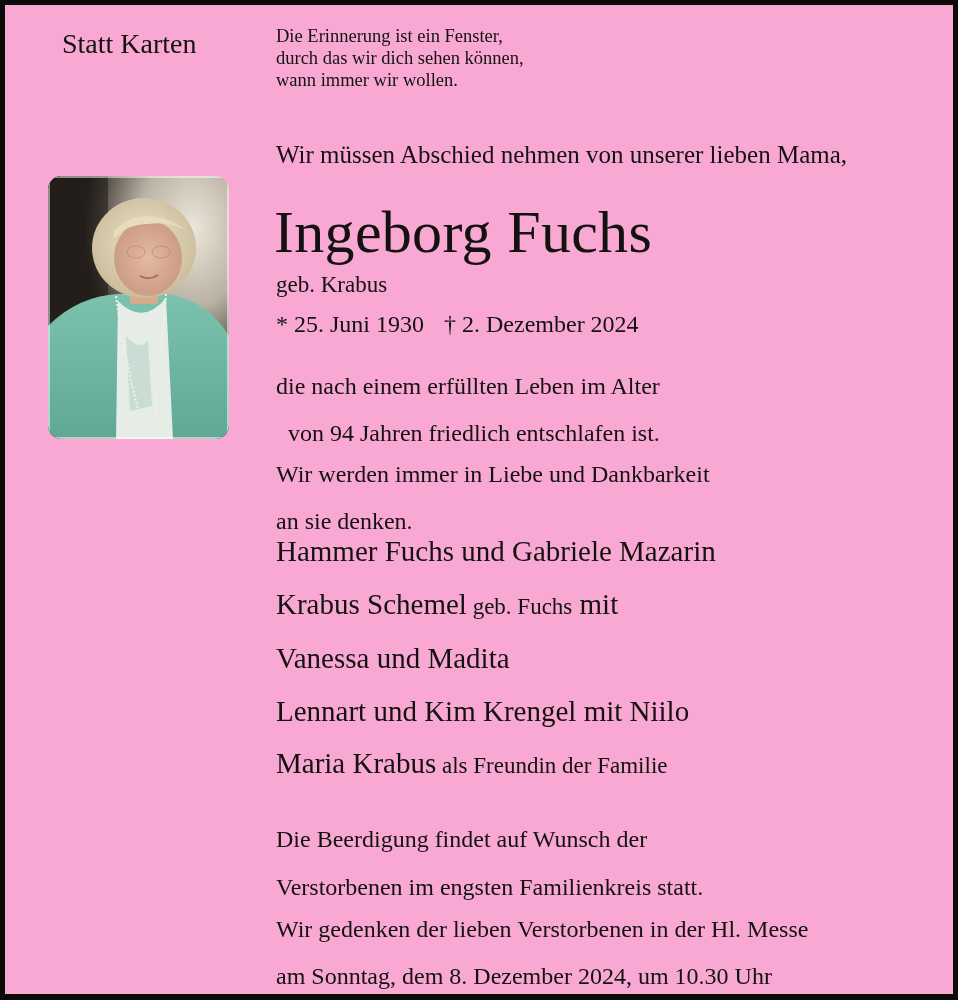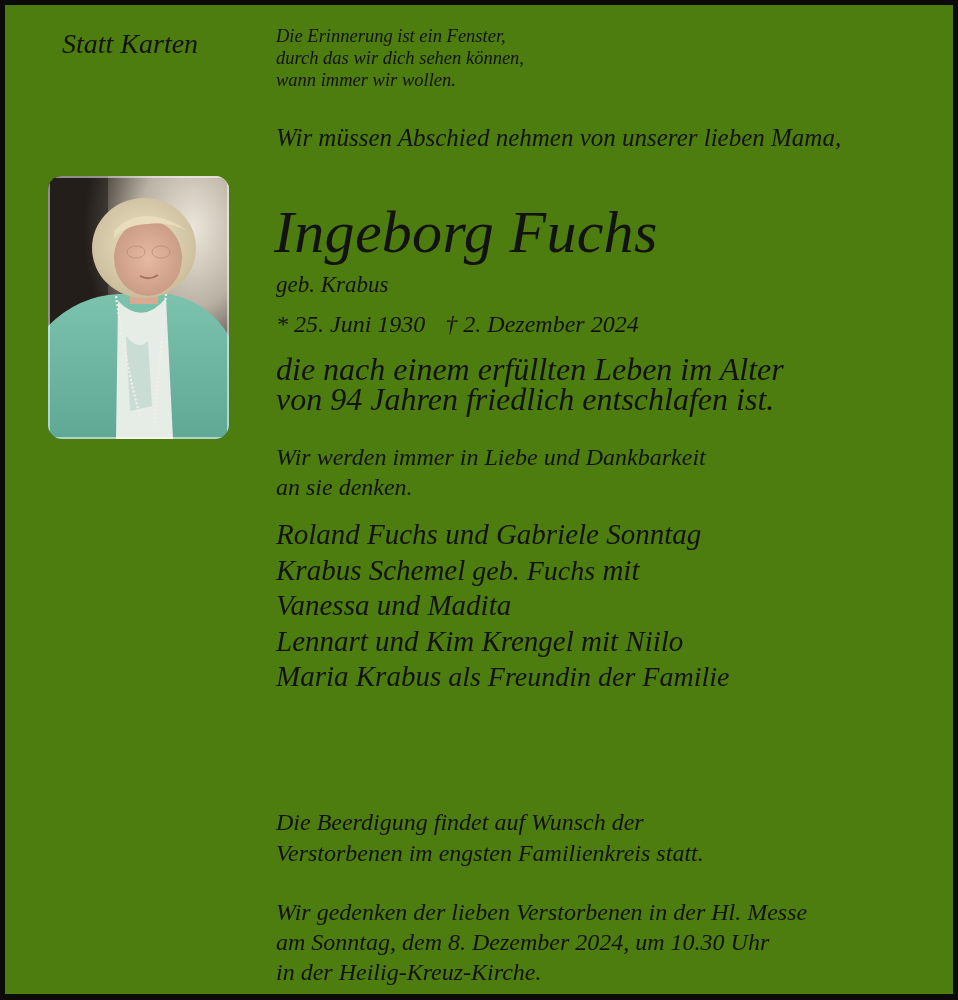--- a/index.html
+++ b/index.html
@@ -12,8 +12,7 @@
   }
   .card {
     position: absolute; left: 5px; top: 5px; width: 948px; height: 989px;
-    background: #4d7c0f;
-    font-style: italic;
+    background: #f9a8d4;
   }
   .abs { position: absolute; white-space: nowrap; }
   .statt { left: 57px; top: 22px; font-size: 28px; line-height: 34px; }

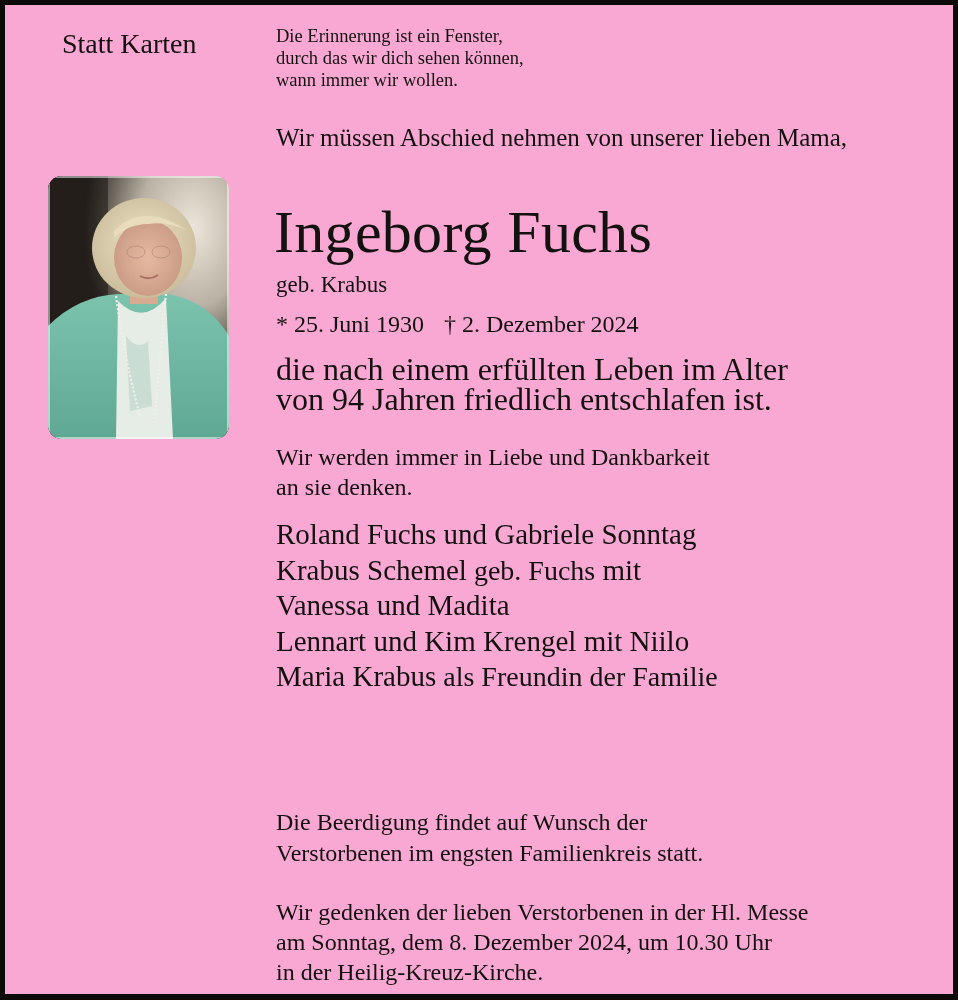--- a/index.html
+++ b/index.html
@@ -36,7 +36,7 @@
   .address { left: 271px; top: 716px; font-size: 24px; line-height: 31px; }
   .burial { left: 271px; top: 802px; font-size: 24px; line-height: 31px; }
   .mass { left: 271px; top: 892px; font-size: 24px; line-height: 30px; }
-  .line { display: block; }
+  .line { display: block; margin-top: 17px; }
 </style>
 </head>
 <body>

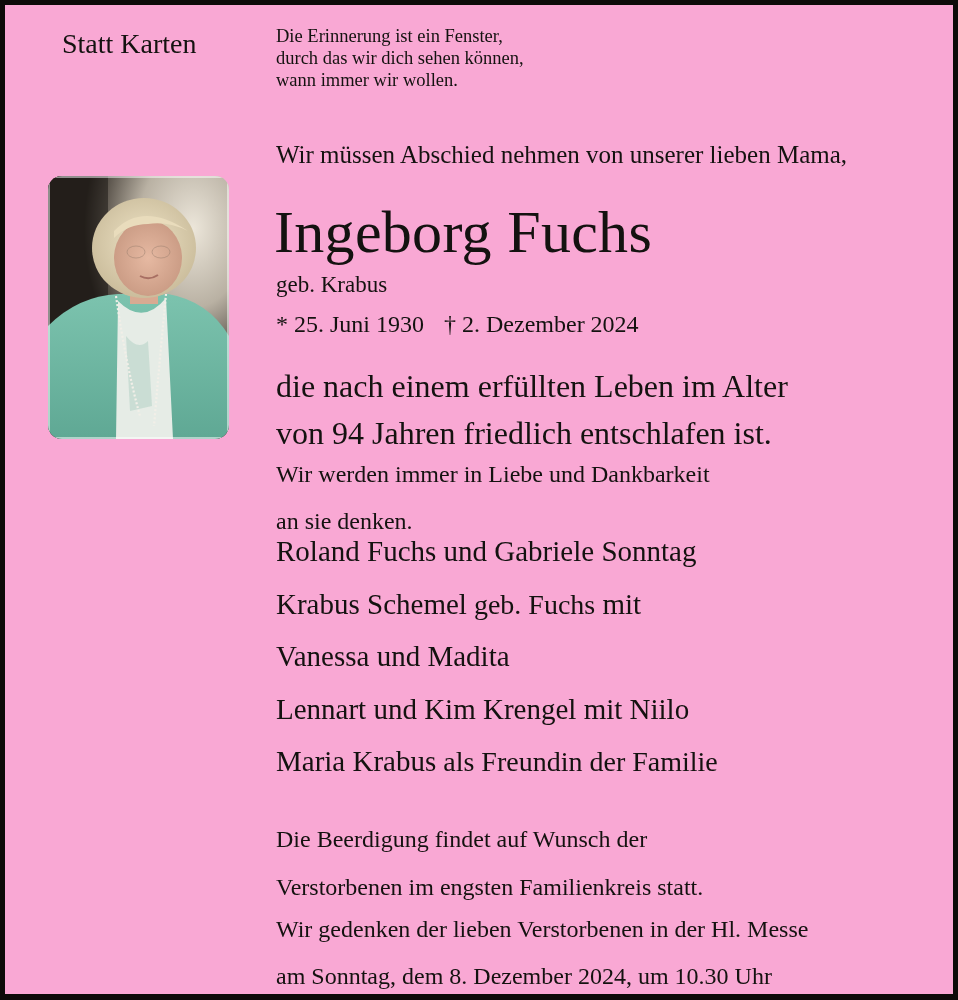--- a/index.html
+++ b/index.html
@@ -29,7 +29,7 @@
   .geb { left: 271px; top: 266px; font-size: 23px; line-height: 28px; }
   .dates { left: 271px; top: 304px; font-size: 24px; line-height: 30px; }
   .dates .sep { display: inline-block; width: 20px; }
-  .para1 { left: 271px; top: 349px; font-size: 32px; line-height: 30px; }
+  .para1 { left: 271px; top: 349px; font-size: 24px; line-height: 30px; text-align: right; }
   .para2 { left: 271px; top: 437px; font-size: 24px; line-height: 30px; }
   .family { left: 271px; top: 512px; font-size: 29px; line-height: 35.5px; }
   .family .small { font-size: 28px; }

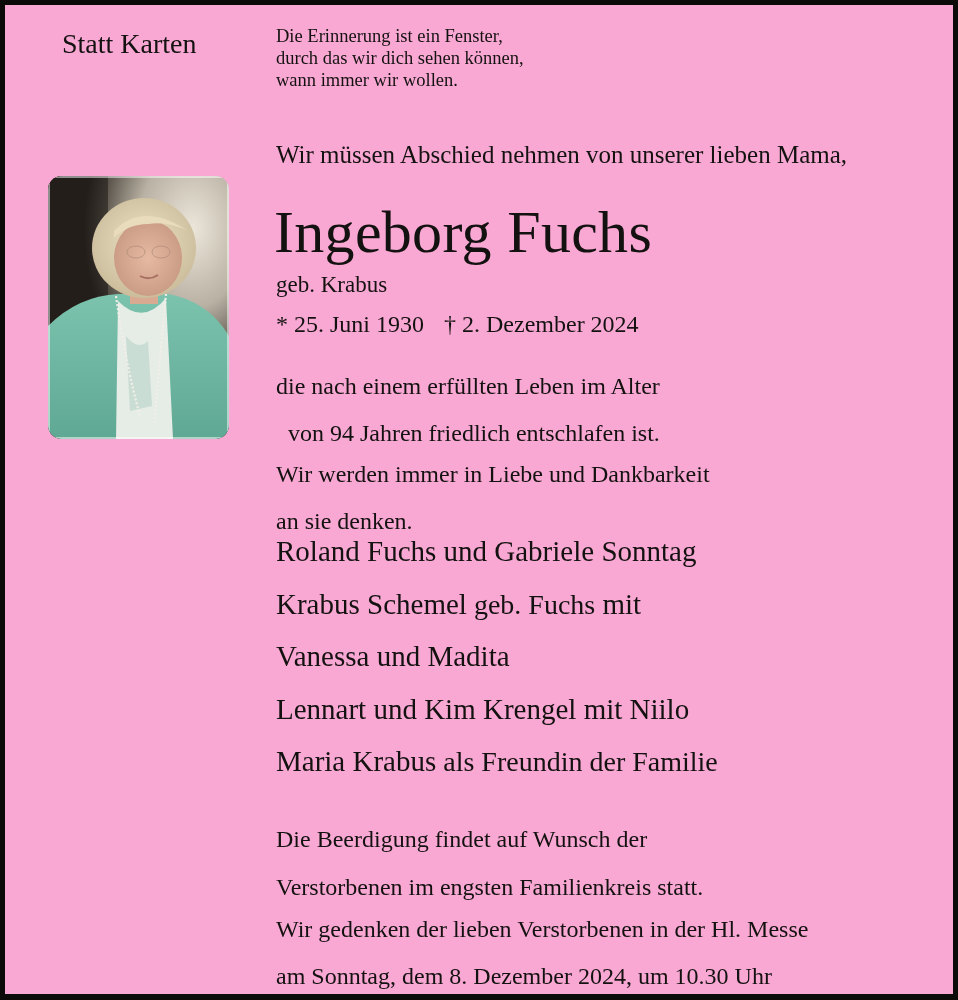--- a/index.html
+++ b/index.html
@@ -120,7 +120,7 @@
   </div>
 
   <div class="abs family">
-    <span class="line"><span>Roland Fuchs und Gabriele Sonntag</span></span>
+    <span class="line"><span>Hammer Fuchs und Gabriele Mazarin</span></span>
     <span class="line"><span>Krabus Schemel</span><span class="small"> geb. Fuchs</span><span> mit</span></span>
     <span class="line"><span>Vanessa und Madita</span></span>
     <span class="line"><span>Lennart und Kim Krengel mit Niilo</span></span>

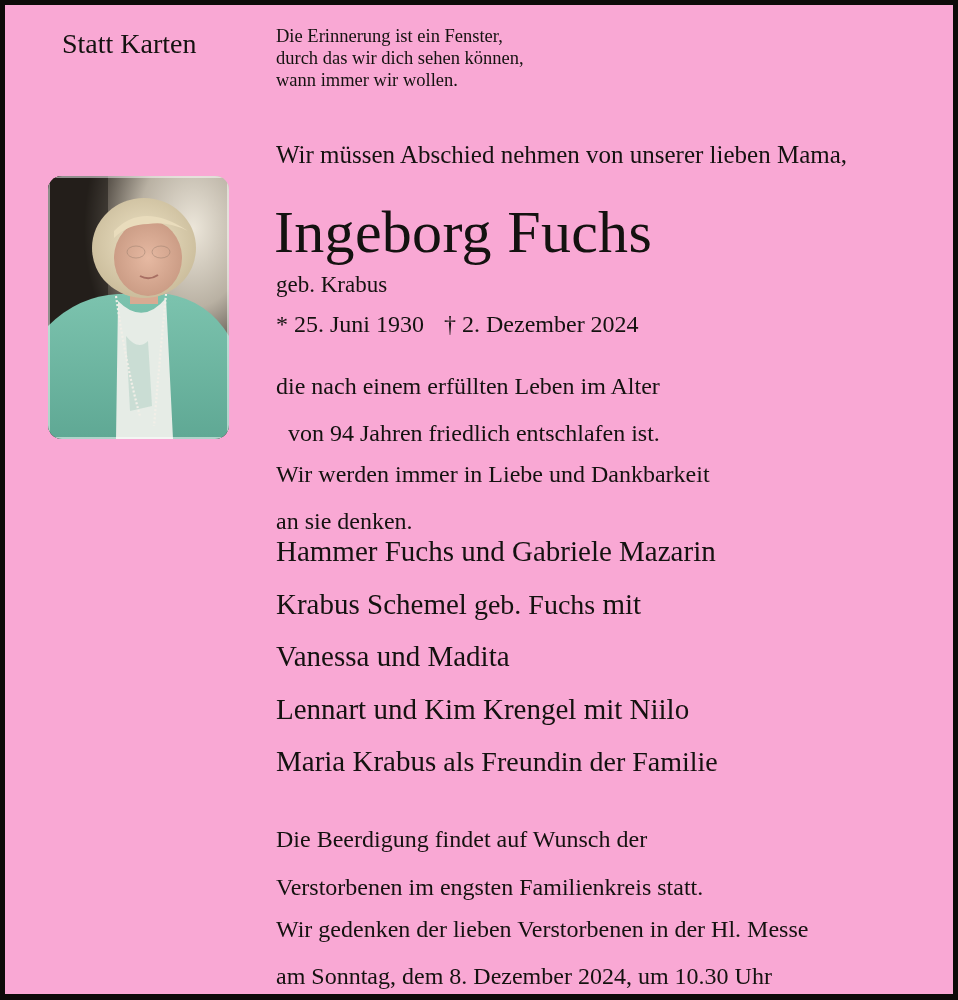--- a/index.html
+++ b/index.html
@@ -32,7 +32,7 @@
   .para1 { left: 271px; top: 349px; font-size: 24px; line-height: 30px; text-align: right; }
   .para2 { left: 271px; top: 437px; font-size: 24px; line-height: 30px; }
   .family { left: 271px; top: 512px; font-size: 29px; line-height: 35.5px; }
-  .family .small { font-size: 28px; }
+  .family .small { font-size: 23px; }
   .address { left: 271px; top: 716px; font-size: 24px; line-height: 31px; }
   .burial { left: 271px; top: 802px; font-size: 24px; line-height: 31px; }
   .mass { left: 271px; top: 892px; font-size: 24px; line-height: 30px; }

